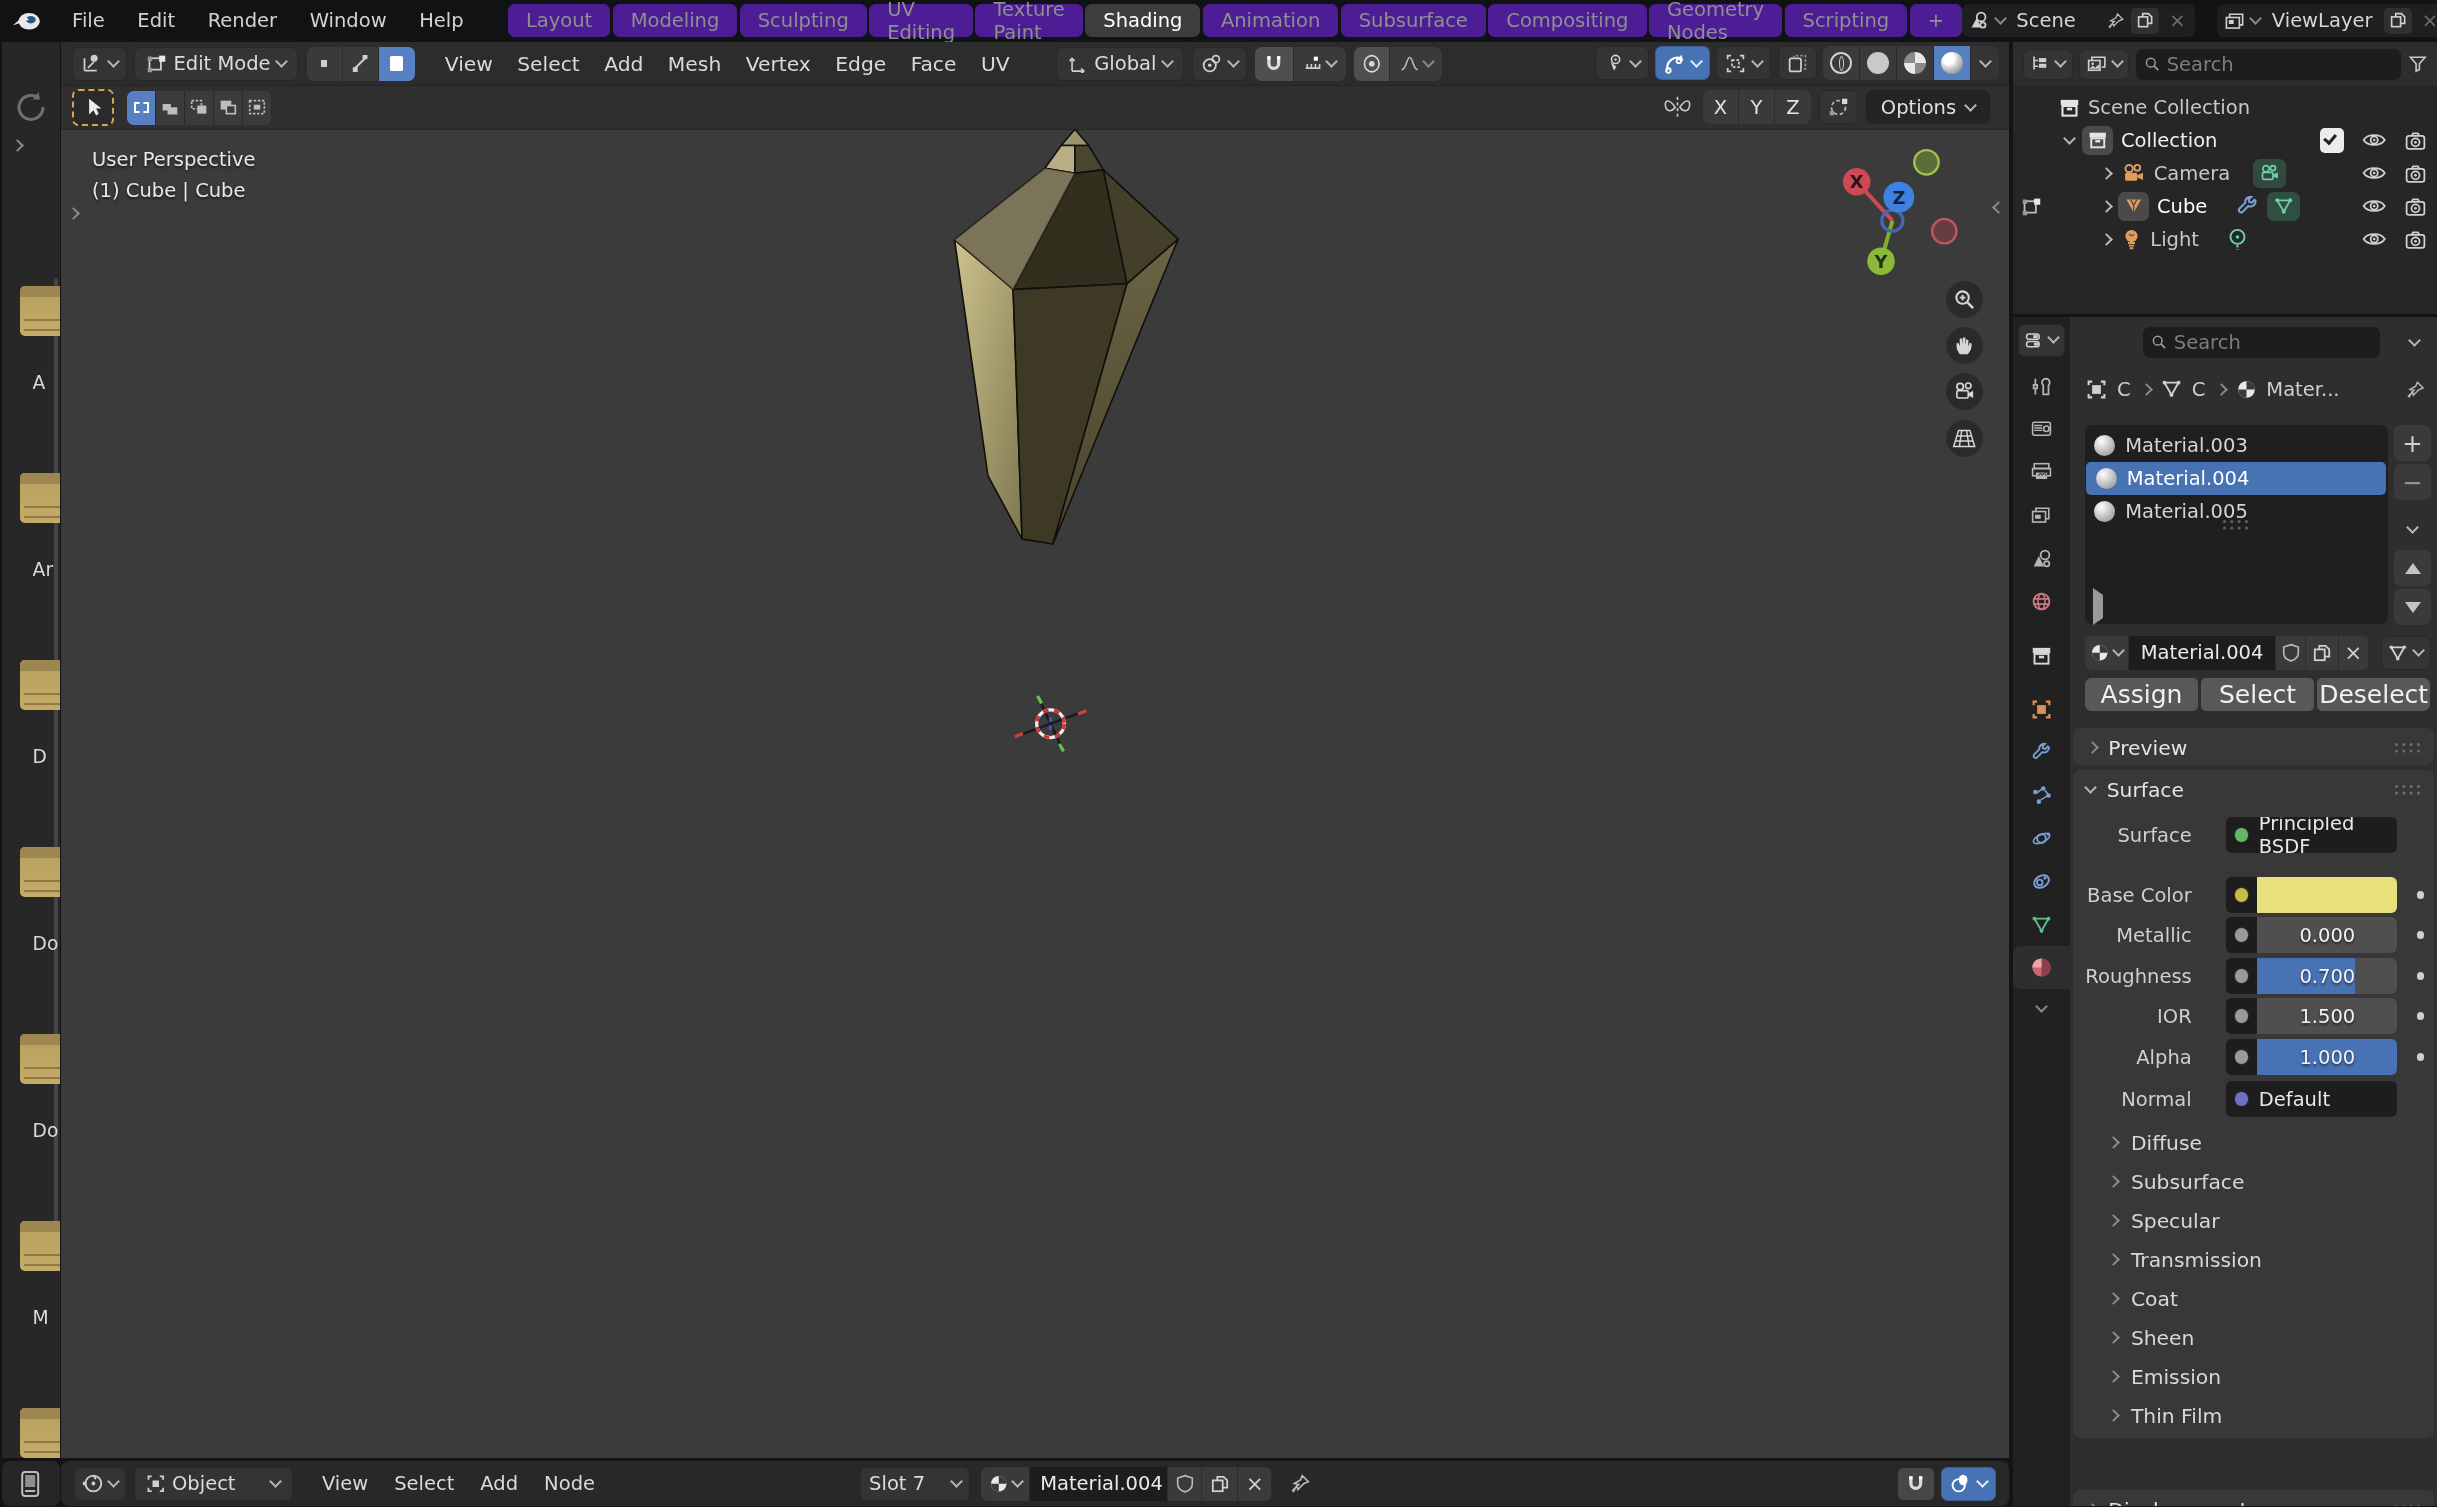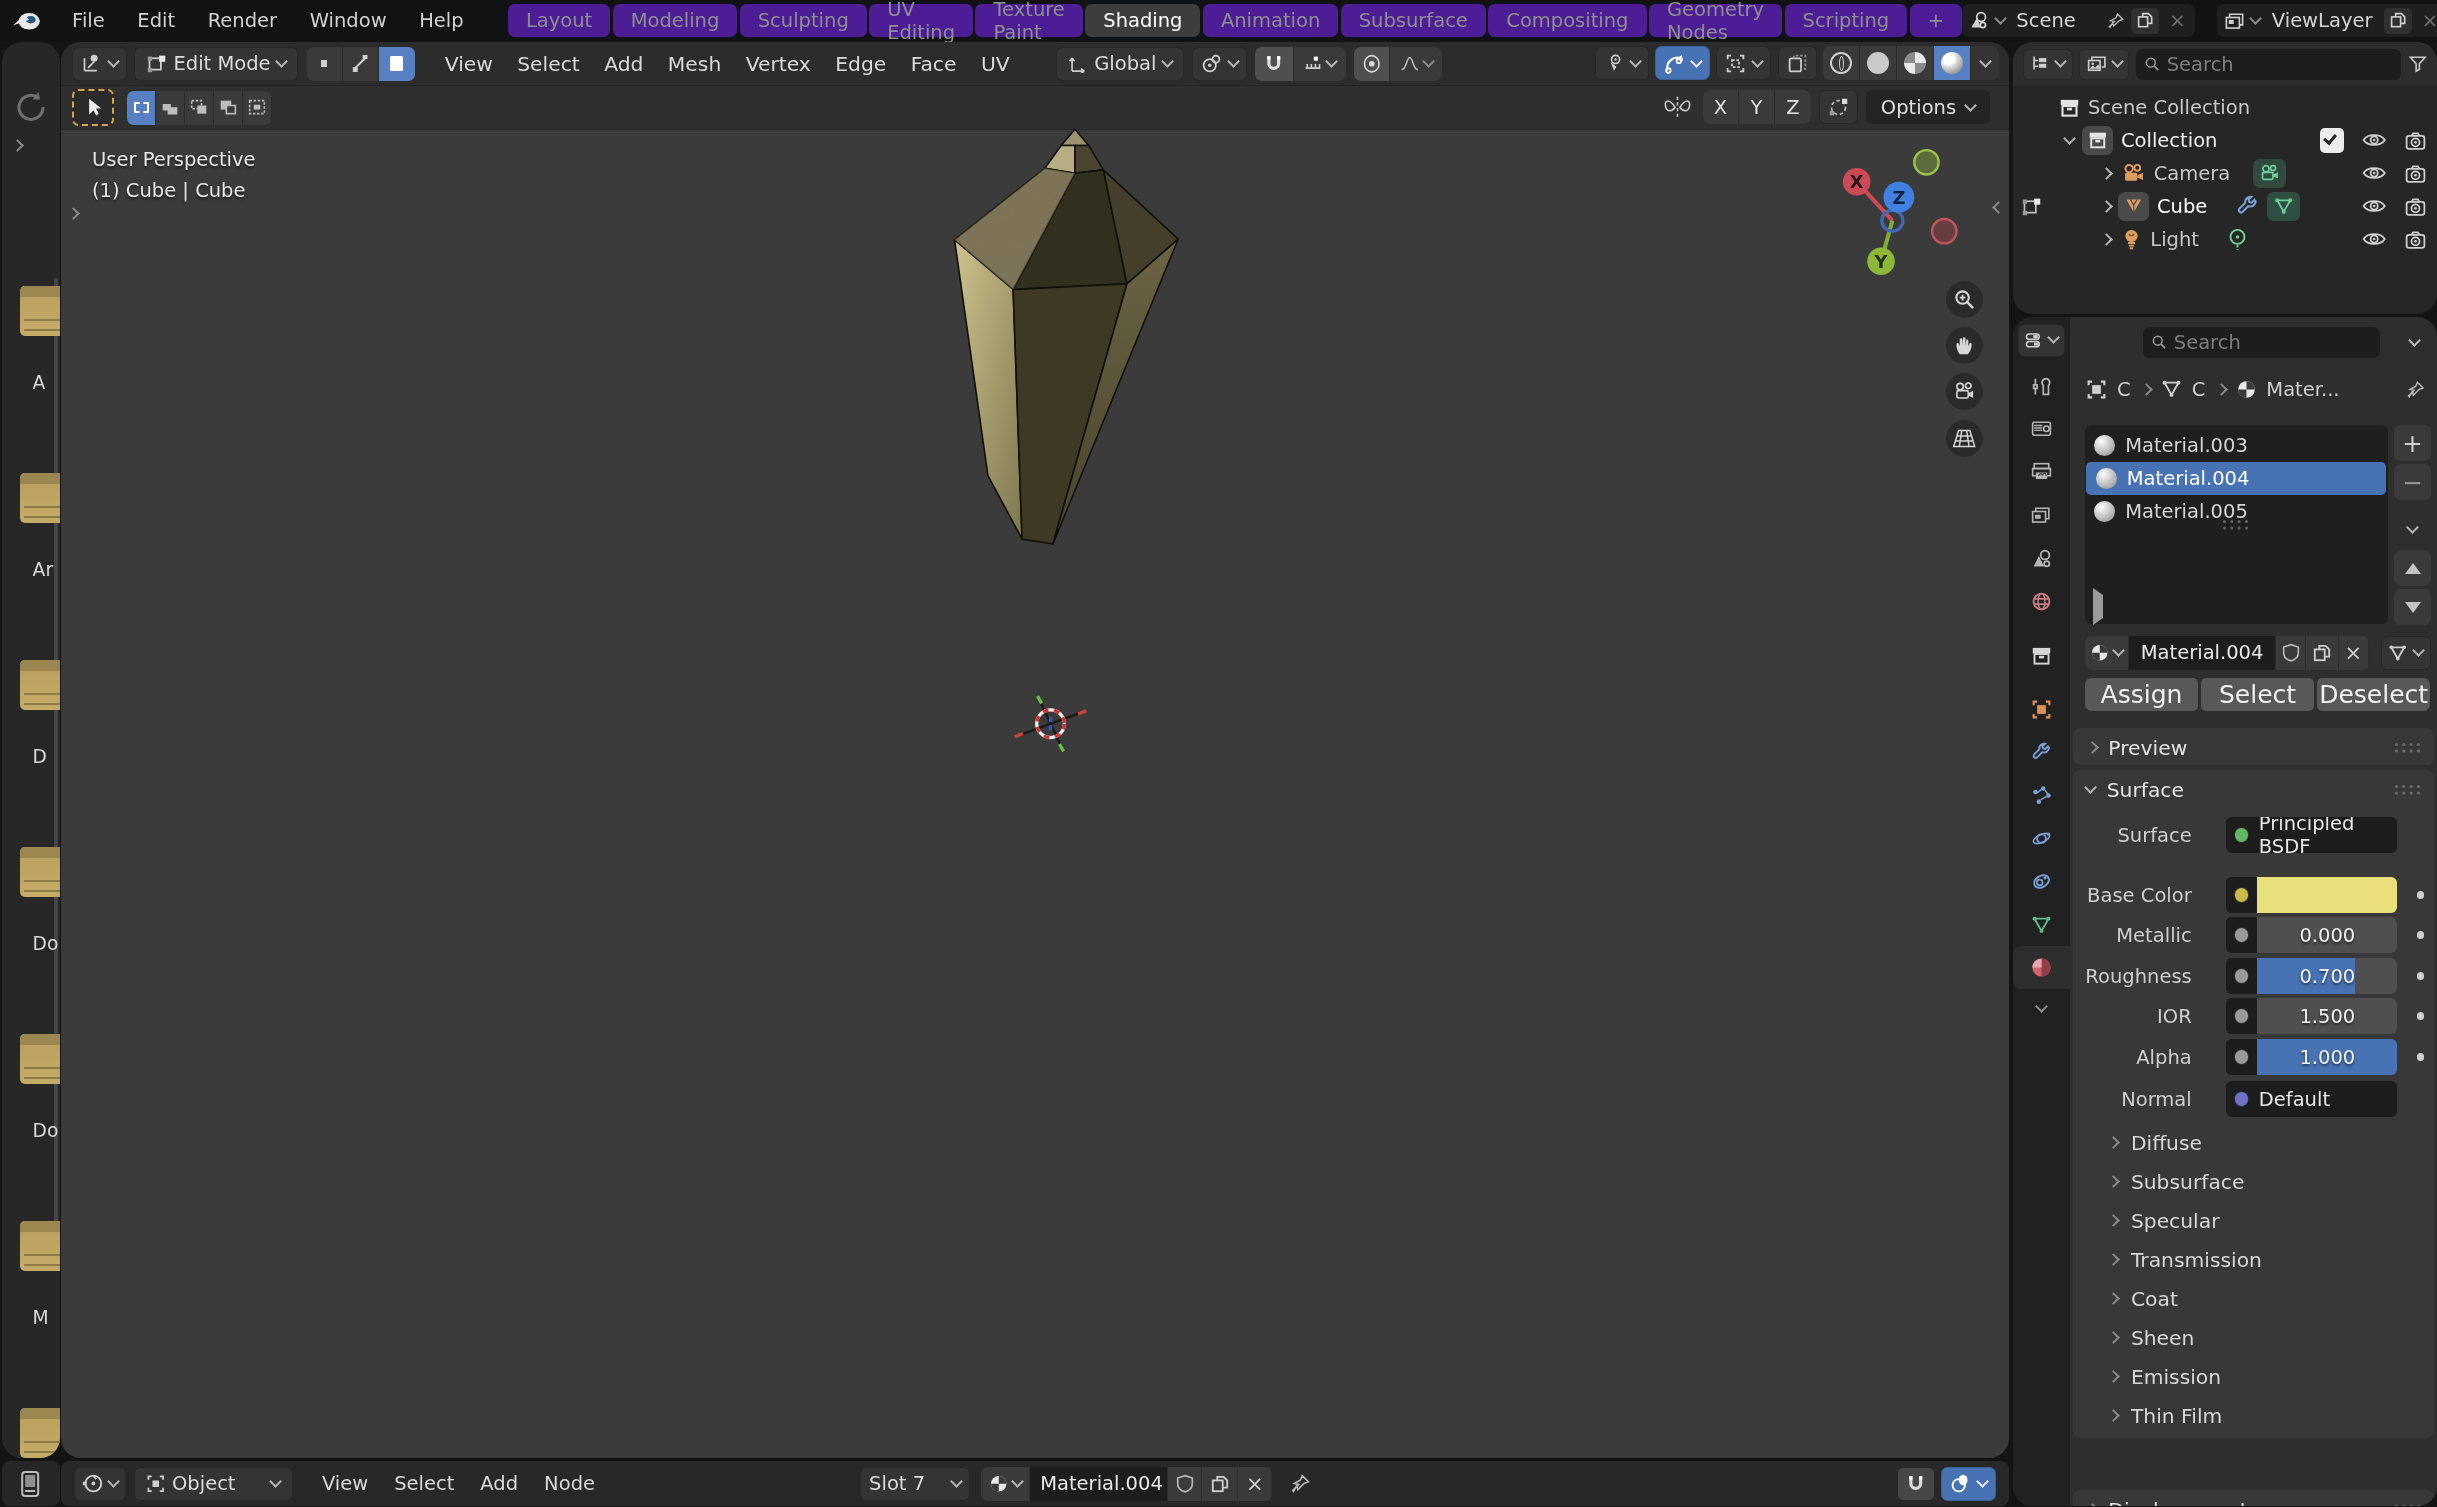--- a/index.html
+++ b/index.html
@@ -40,7 +40,7 @@
   .dim-x { color:#6f6f6f; font-size:19.5px; padding:0 3.3px; }
 
   
-  .editor { position:absolute; border-radius:20px; overflow:hidden; }
+  .editor { position:absolute; border-radius:0; overflow:hidden; }
   .filebrowser { left:1.6px; top:42px; width:58px; height:1416px; background:#272727; }
   .viewport  { left:61px; top:42px; width:1948px; height:1416px; background:#3b3b3b; }
   .outliner  { left:2013px; top:42px; width:424px; height:272px; background:#262626; }

